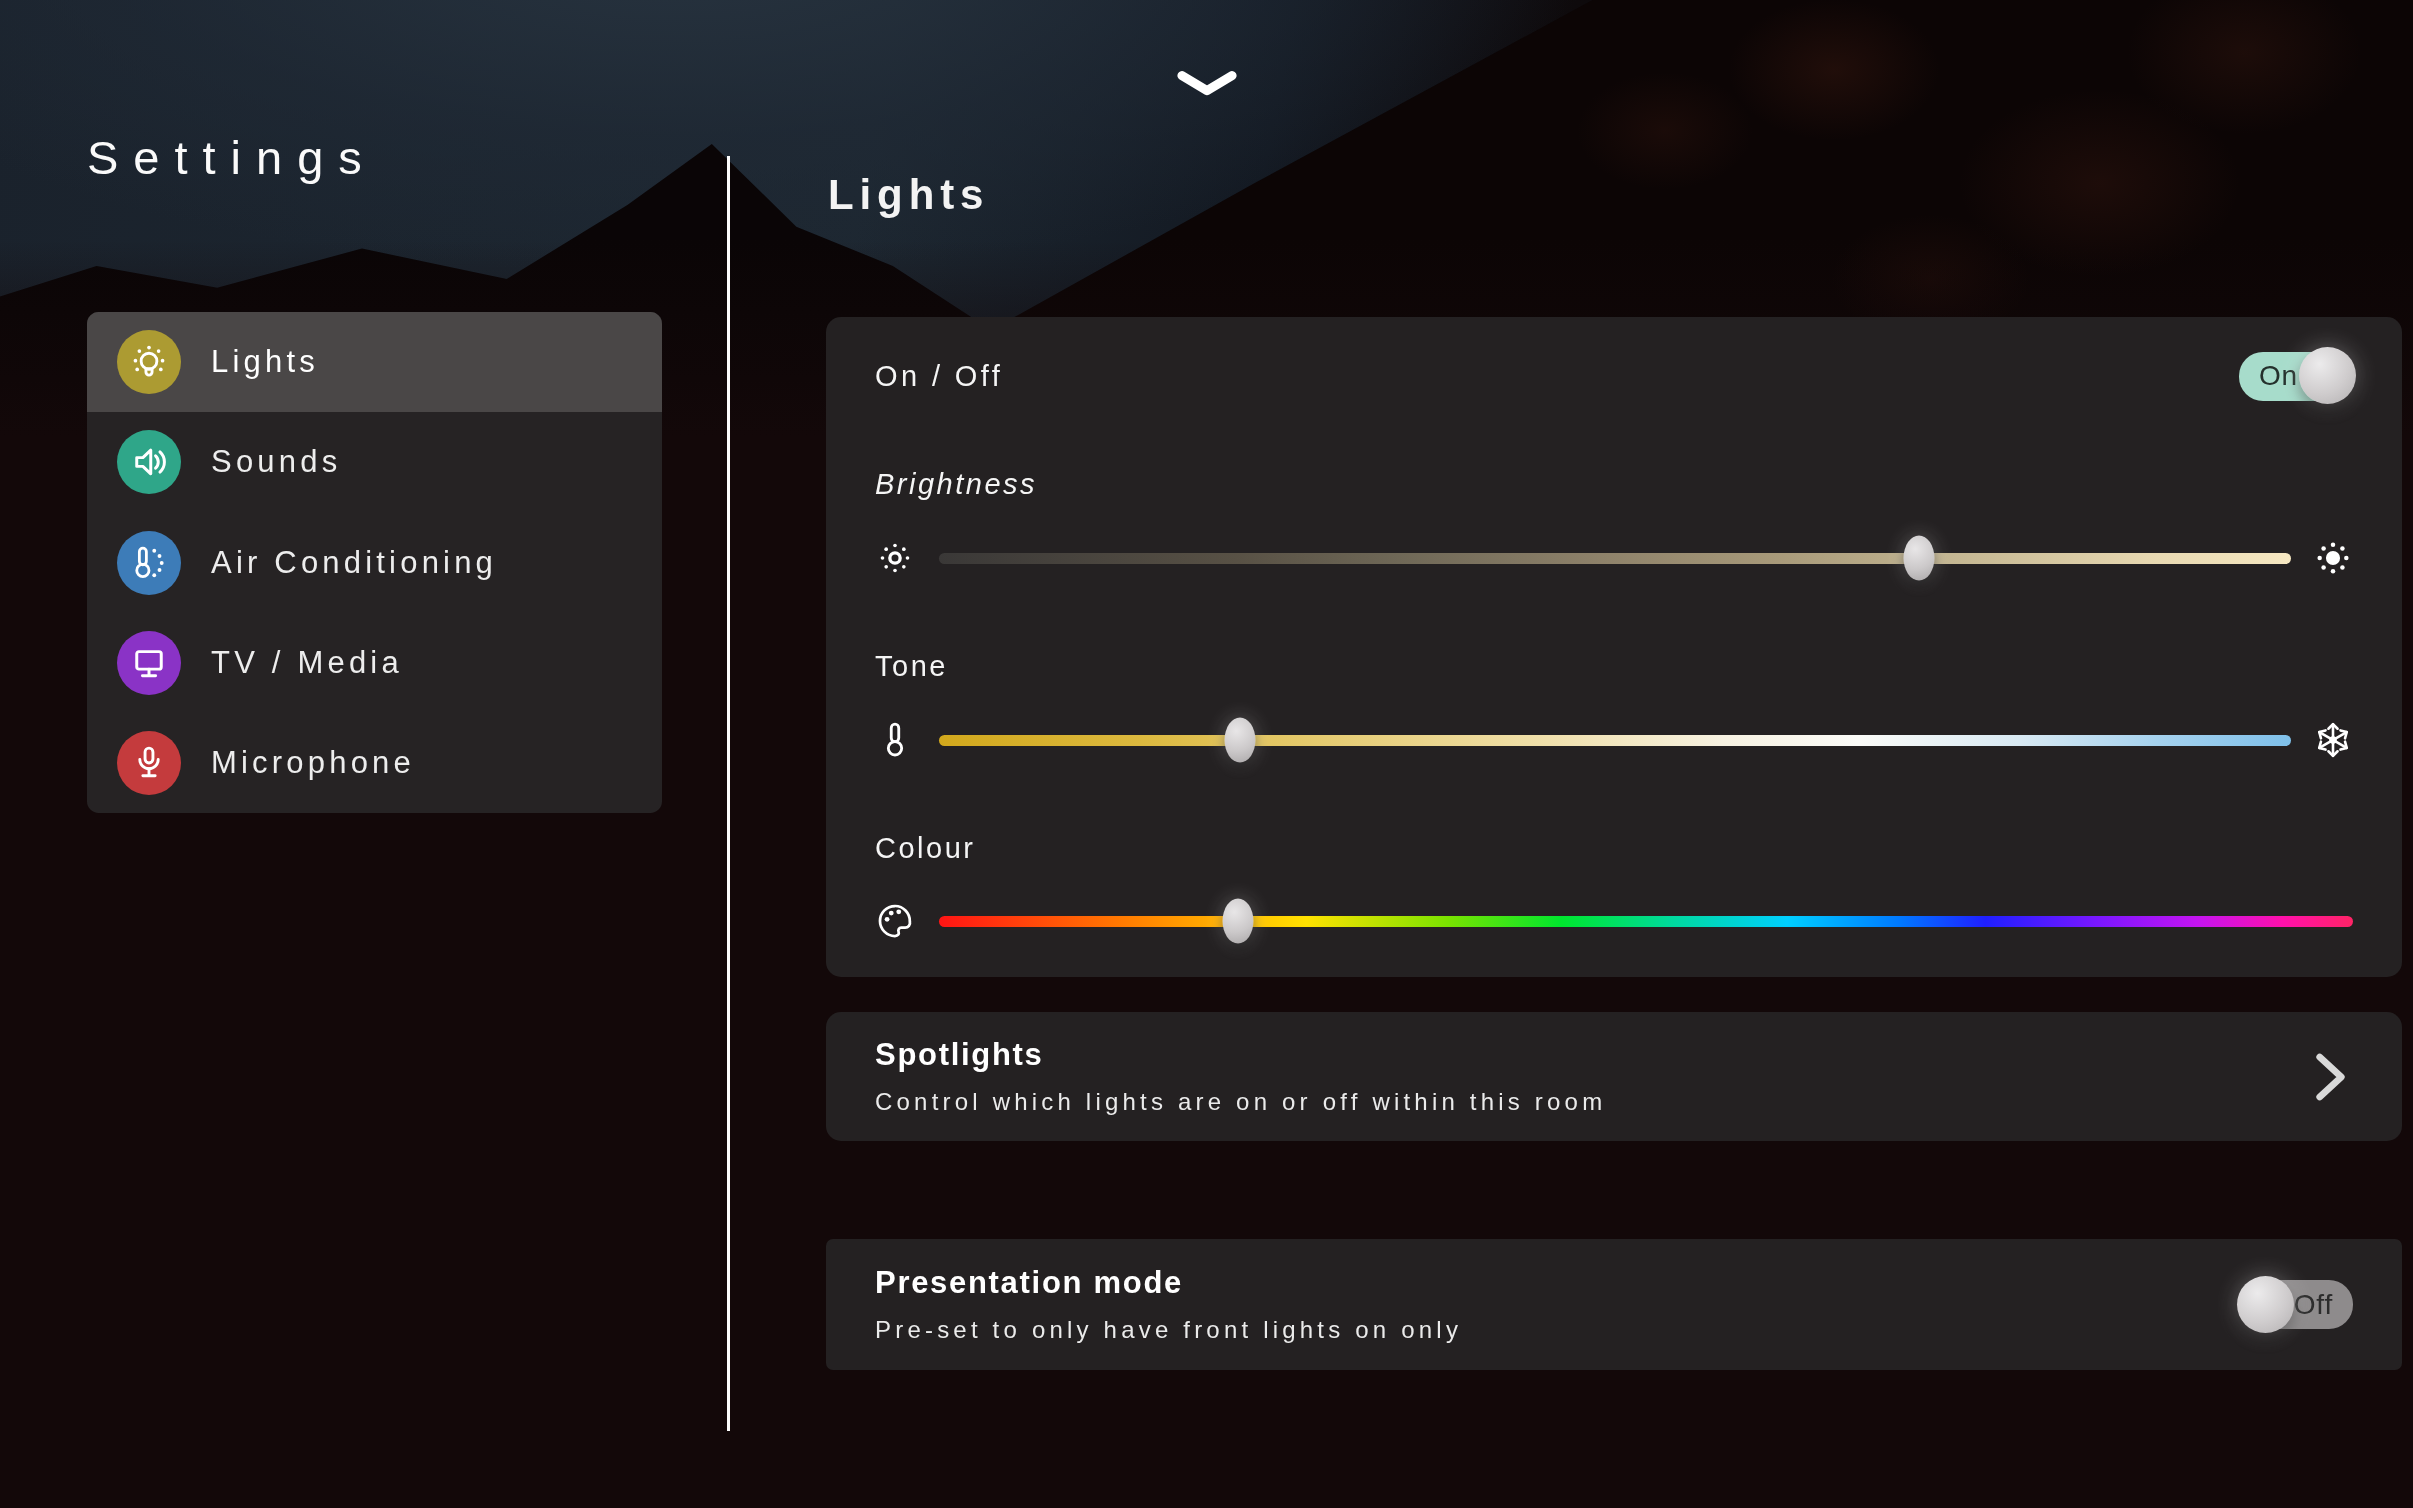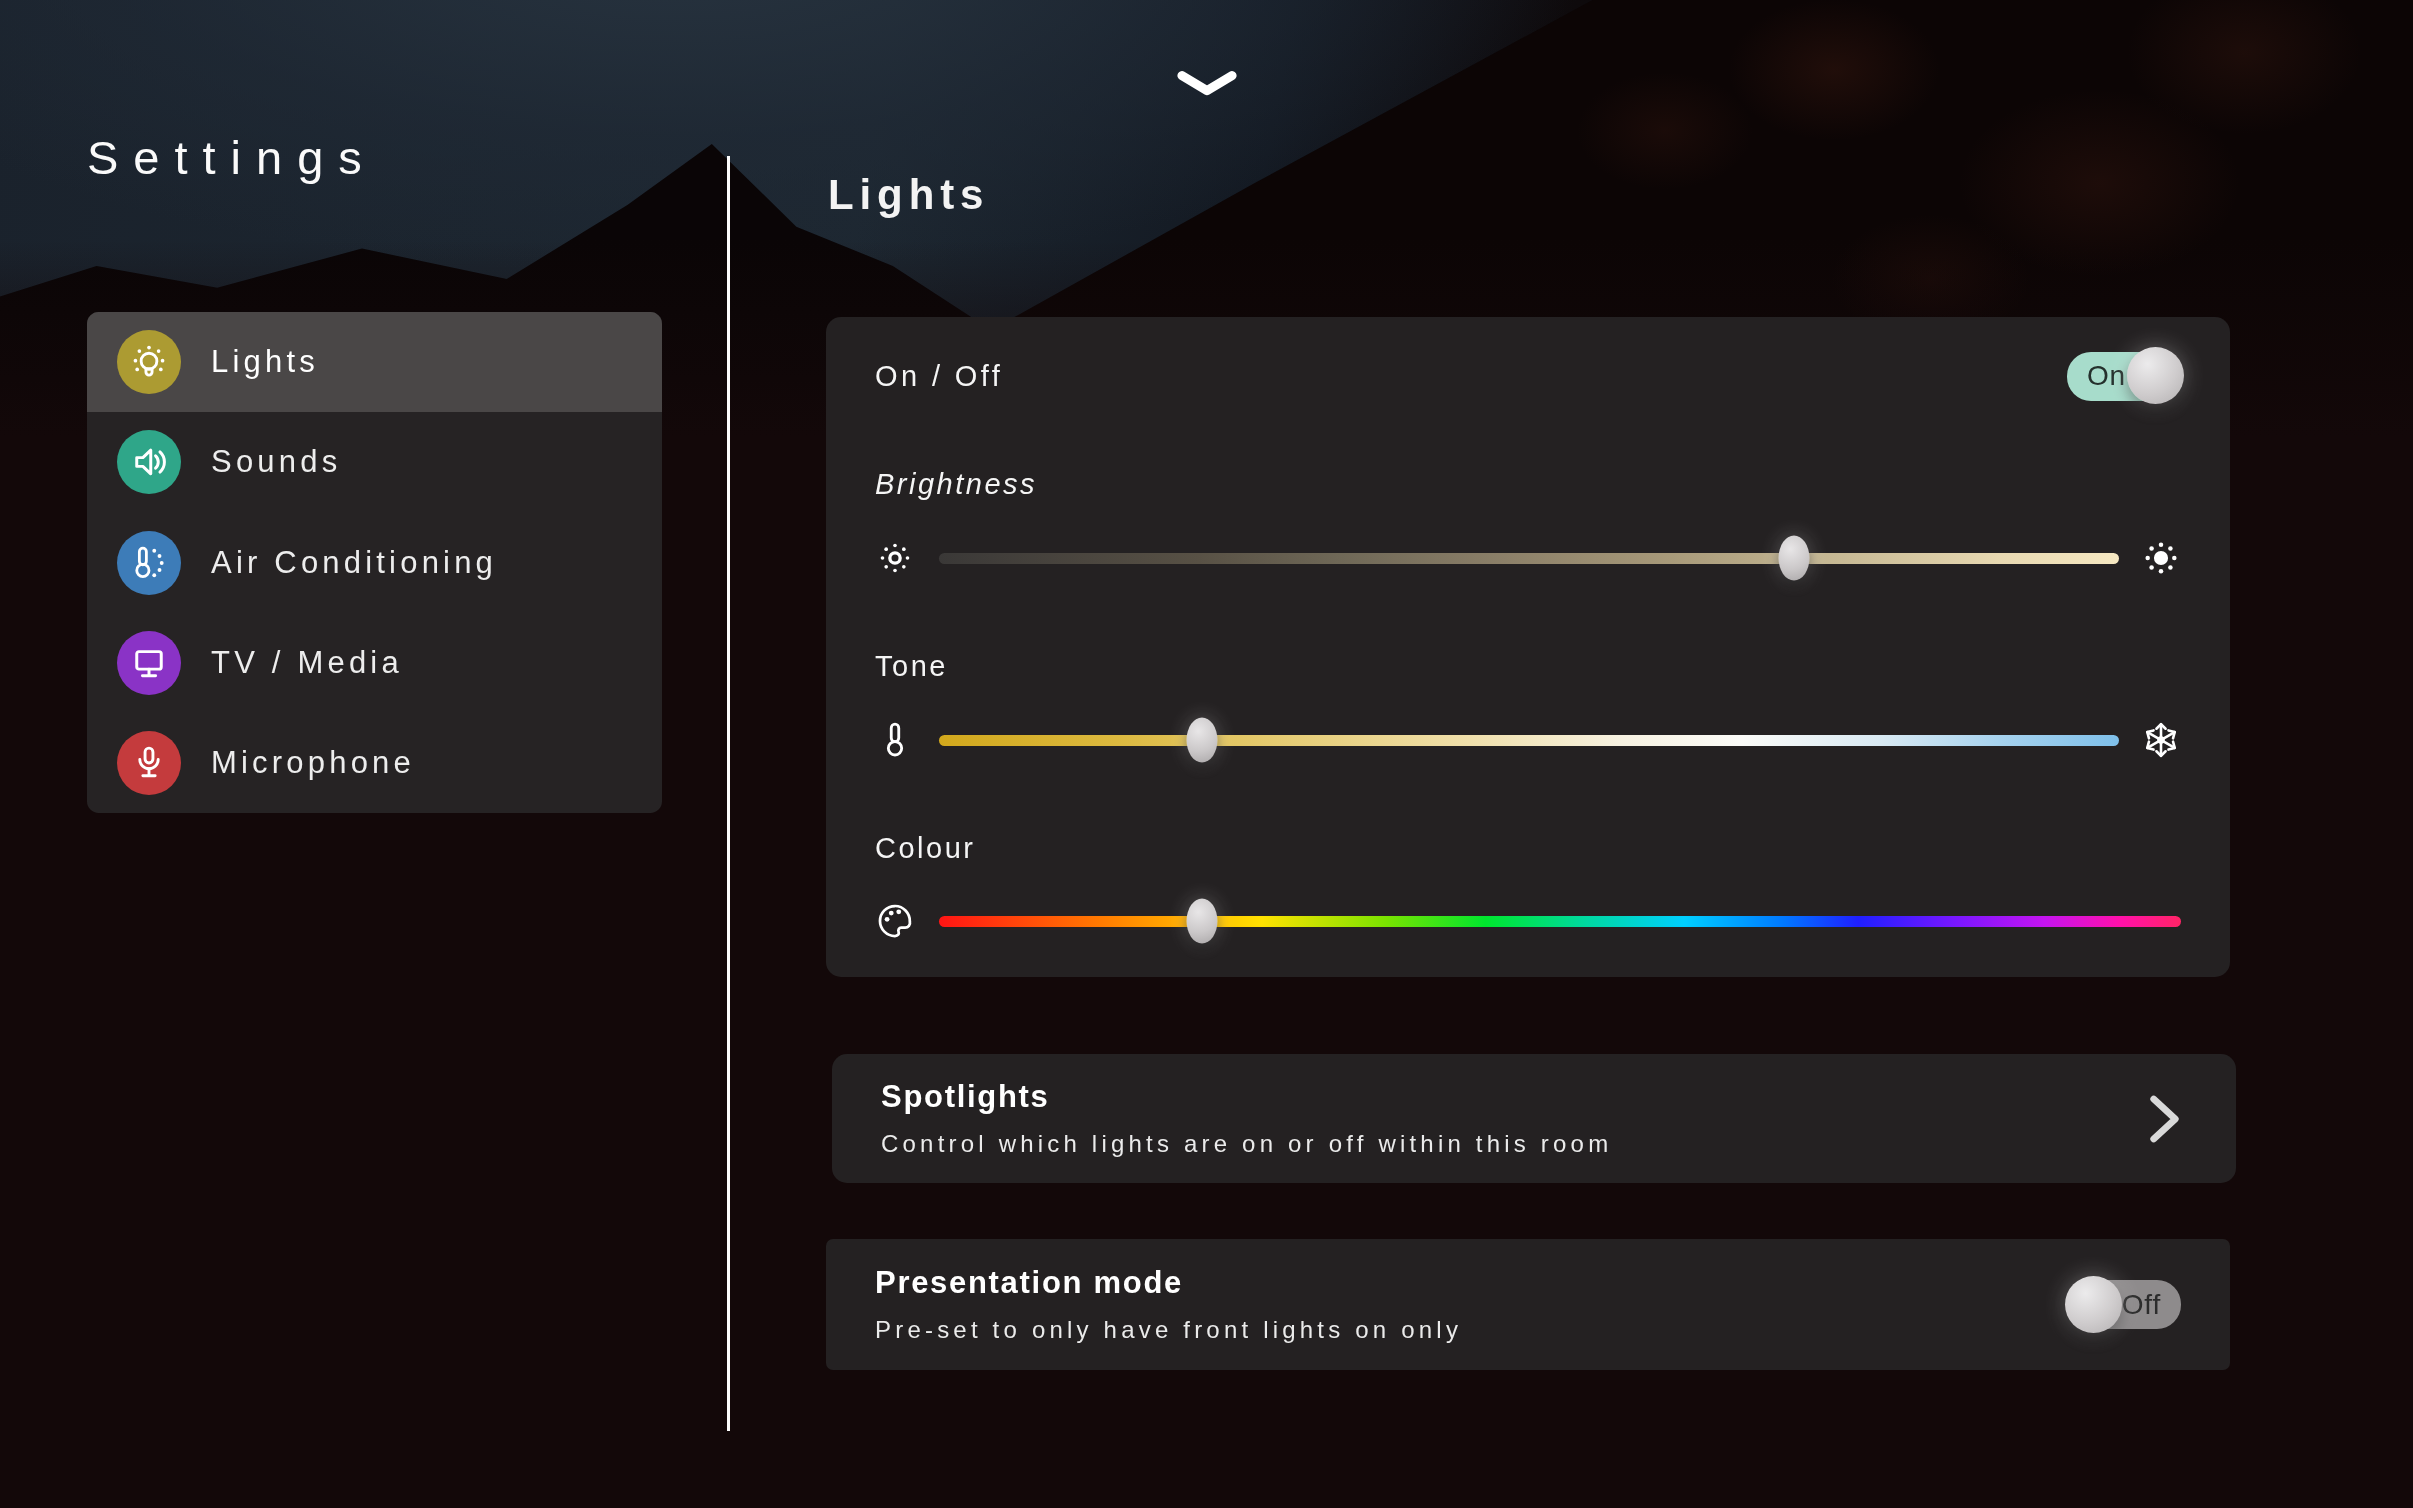--- a/index.html
+++ b/index.html
@@ -59,7 +59,7 @@
   
   .main-title { position:absolute; left:828px; top:171px; font-size:42px; font-weight:700; letter-spacing:5.9px; }
 
-  .card { position:absolute; left:826px; width:1404px; background:#242122; border-radius:15px; }
+  .card { position:absolute; left:826px; width:1576px; background:#242122; border-radius:15px; }
   .controls-card { top:317px; height:660px; }
 
   .power-row { position:absolute; left:49px; right:49px; top:32px; height:54px;

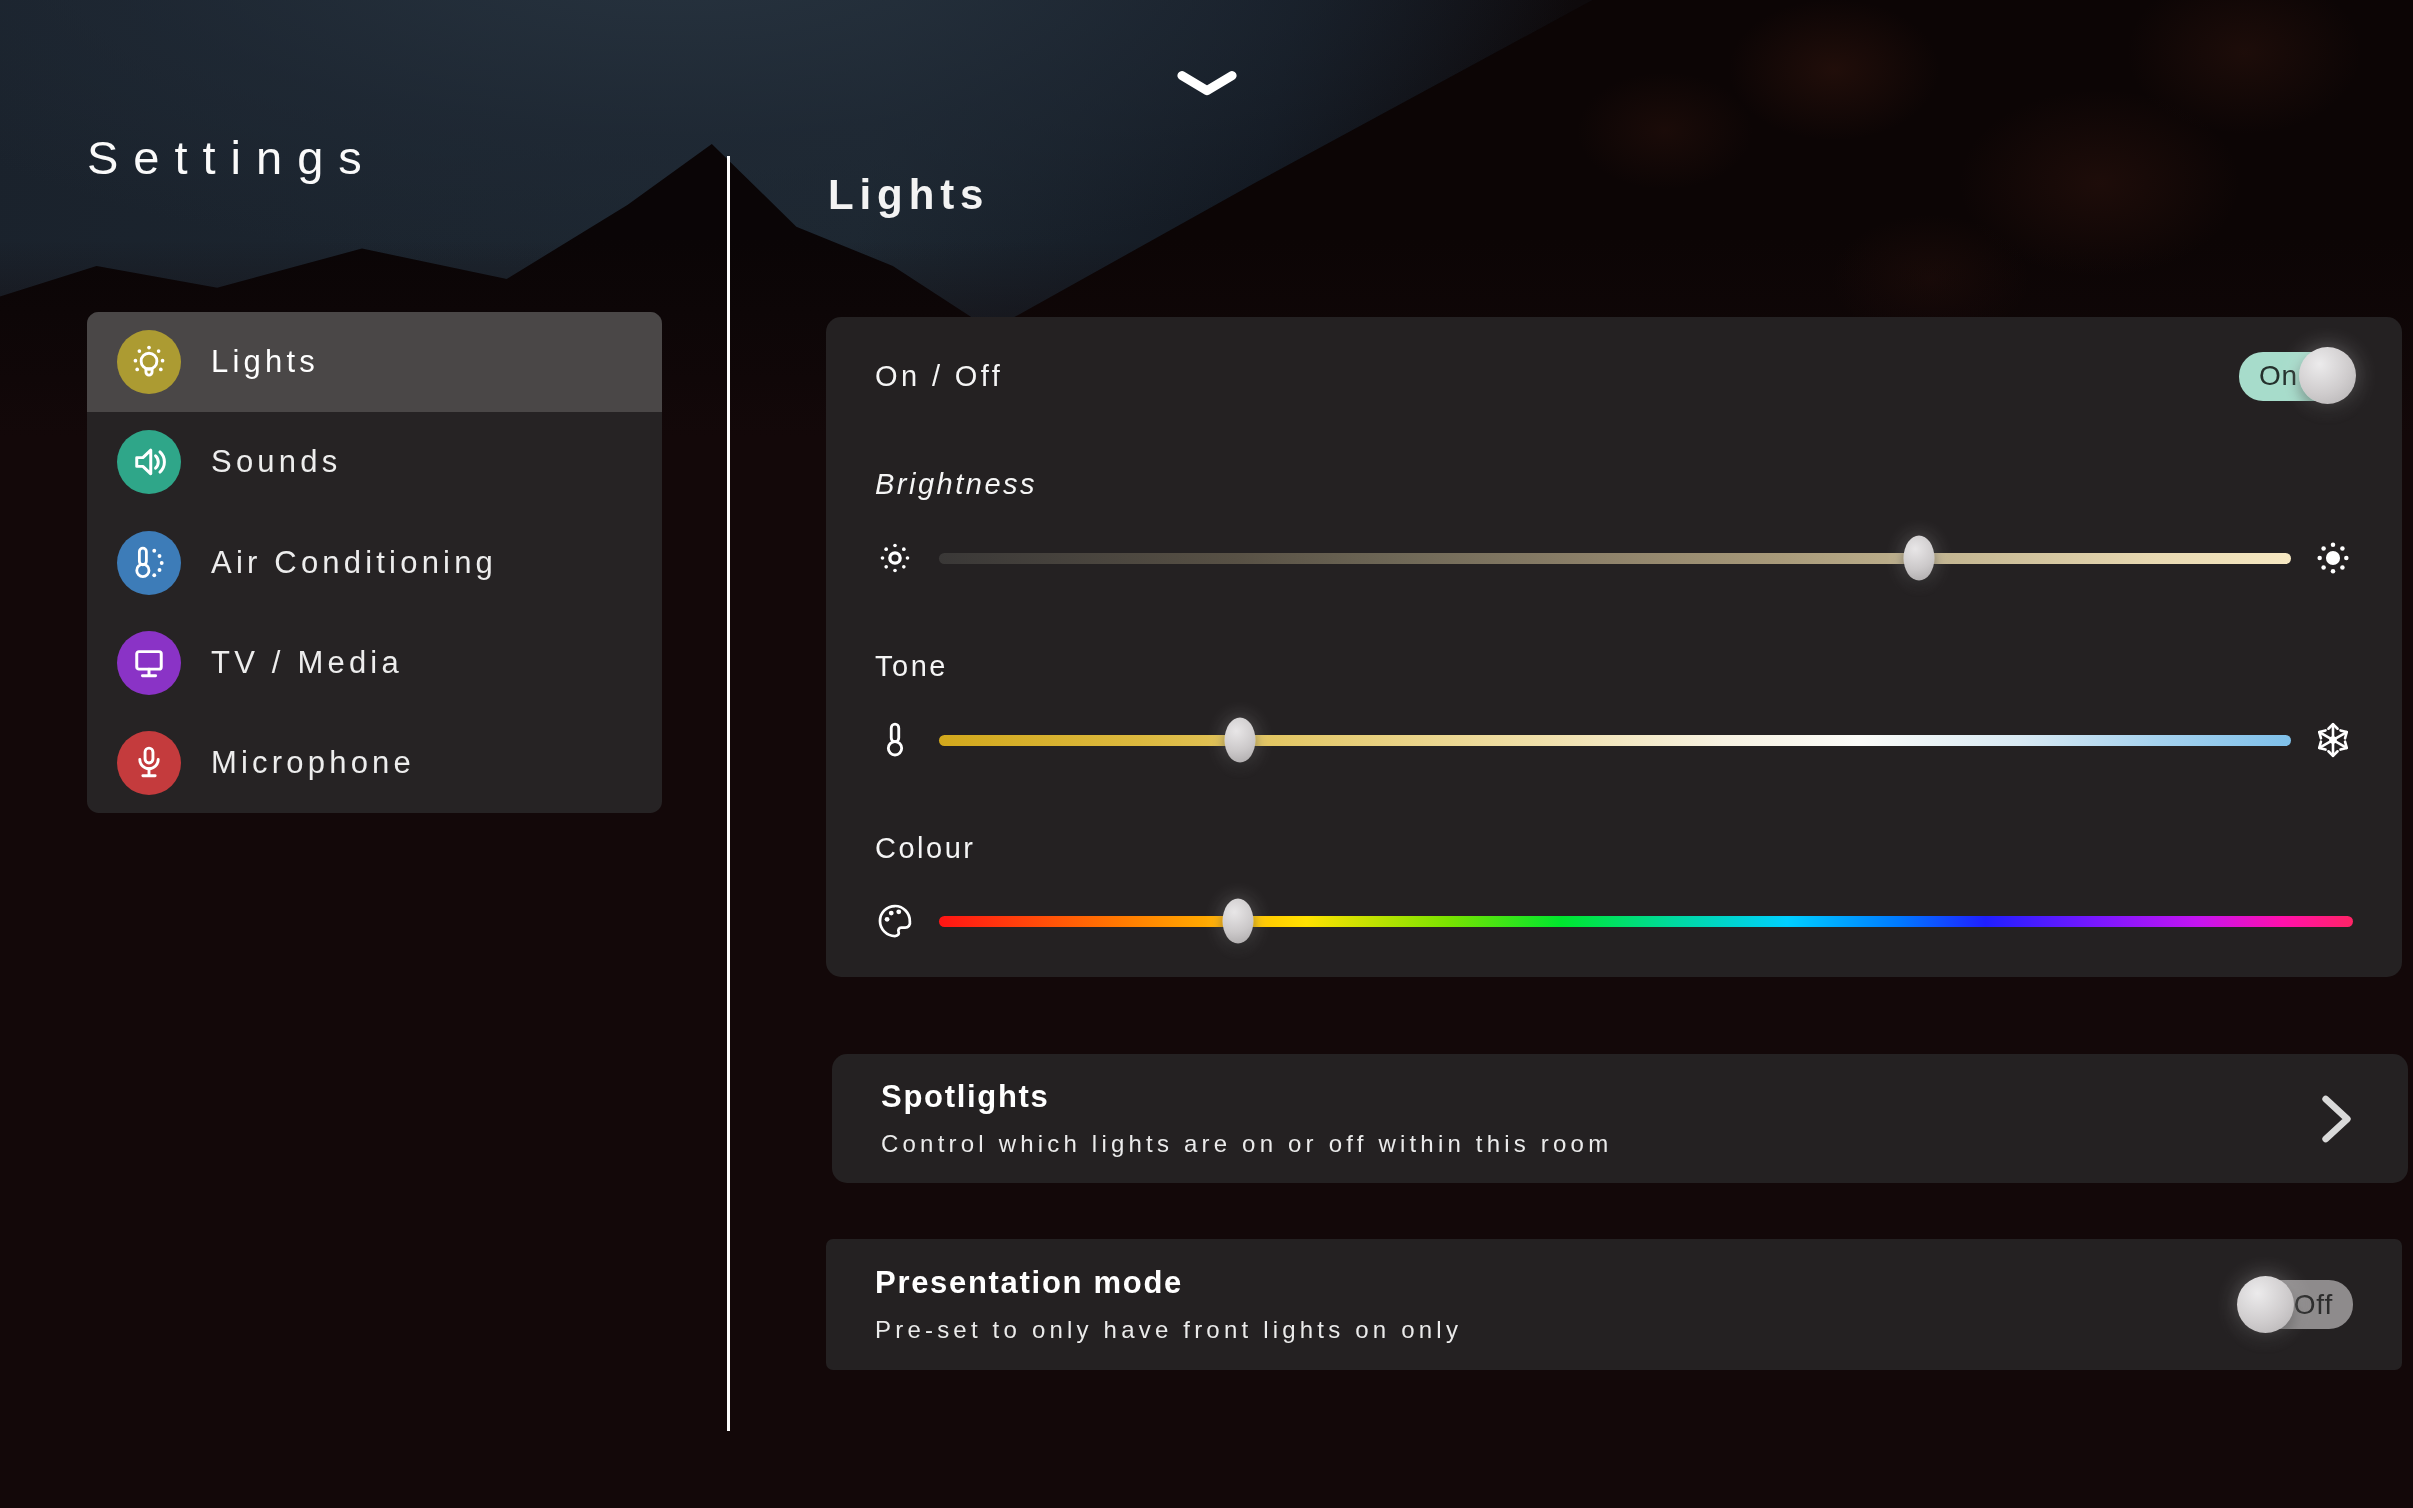--- a/index.html
+++ b/index.html
@@ -94,7 +94,7 @@
   .toggle-off .knob { left:-2.5px; }
 
   .row-card { height:129px; display:flex; flex-direction:column; justify-content:center; gap:14.2px; padding-left:49px; }
-  .spotlights-card { top:1054px; cursor:pointer;margin-left:6px; }
+  .spotlights-card { top:1012px; cursor:pointer; }
   .presentation-card { top:1239px; height:131px;border-radius:7px; }
   .card-title { font-size:31px; font-weight:700; letter-spacing:1.7px; color:#ffffff; }
   .card-sub { font-size:24px; letter-spacing:4.2px; color:#ebebeb; }

